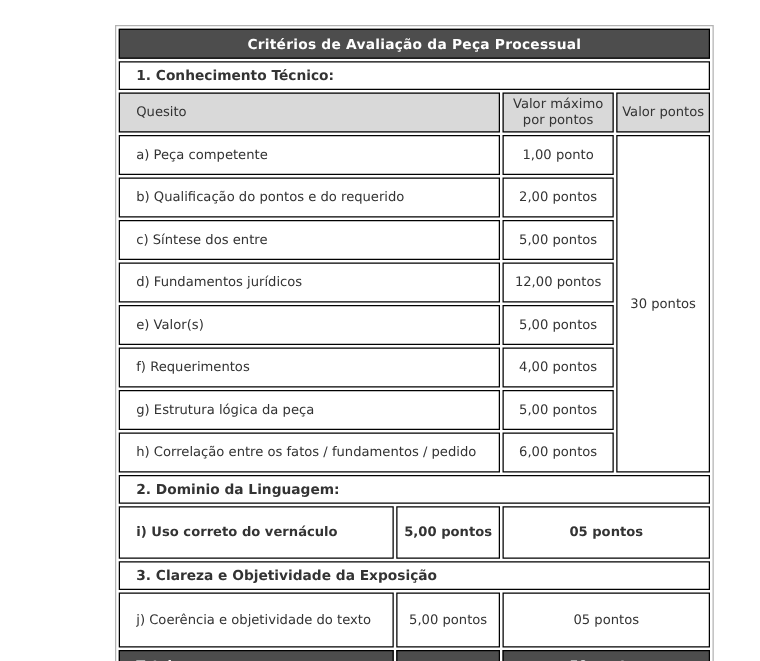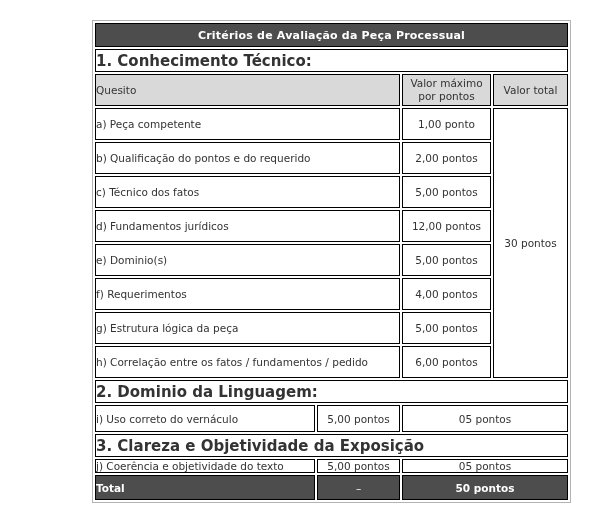--- a/index.html
+++ b/index.html
@@ -25,7 +25,7 @@
     color: #333333;
     font-size: 10.5px;
     vertical-align: middle;
-    padding: 0 0;
+    padding: 0 13px;
     overflow: hidden;
     background: #ffffff;
   }

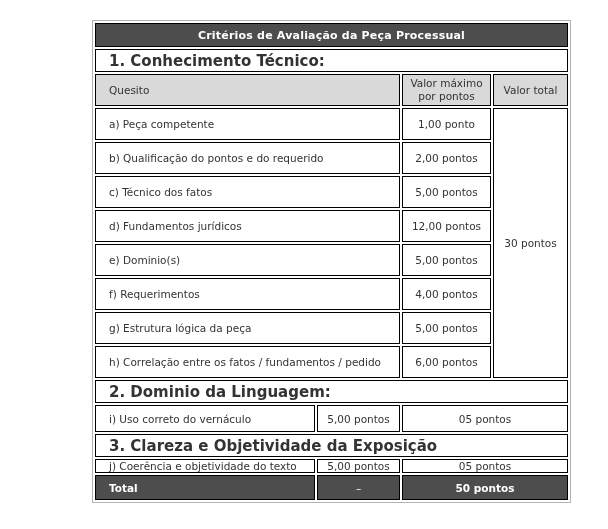--- a/index.html
+++ b/index.html
@@ -44,7 +44,7 @@
     font-weight: bold;
   }
   td.title-cell { text-align: center; font-size: 11px; letter-spacing: 0.2px; }
-  td.section-cell { font-weight: bold; font-size: 15px; }
+  td.section-cell { font-weight: bold; font-size: 11px; }
   td.gray {
     background: #d9d9d9;
   }

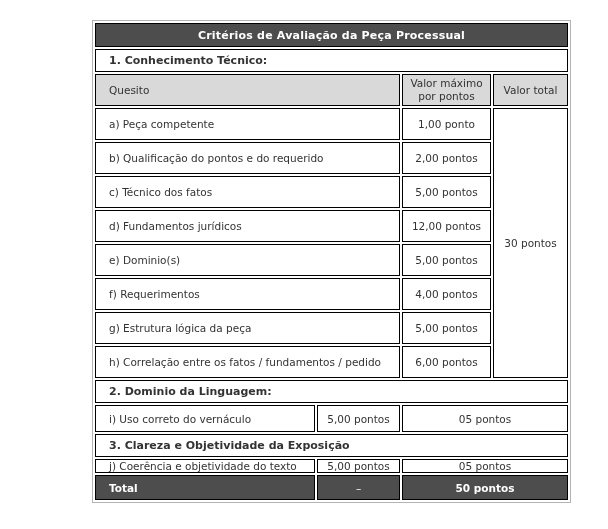--- a/index.html
+++ b/index.html
@@ -77,7 +77,7 @@
     <tr class="r-colhead">
       <td colspan="2" class="gray">Quesito</td>
       <td class="gray colhead-center">Valor máximo por pontos</td>
-      <td class="gray colhead-center">Valor total</td>
+      <td class="gray colhead-center">Valor pontos</td>
     </tr>
 
     <tr class="r-body">

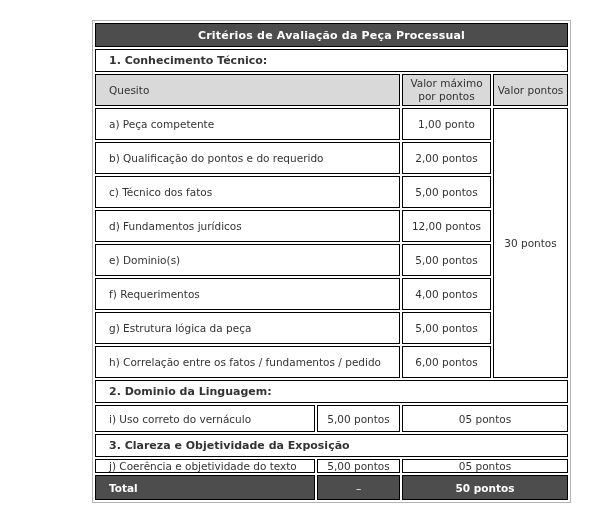--- a/index.html
+++ b/index.html
@@ -90,7 +90,7 @@
       <td class="center">2,00 pontos</td>
     </tr>
     <tr class="r-body">
-      <td colspan="2" class="label-cell">c) Técnico dos fatos</td>
+      <td colspan="2" class="label-cell">c) Síntese dos entre</td>
       <td class="center">5,00 pontos</td>
     </tr>
     <tr class="r-body">

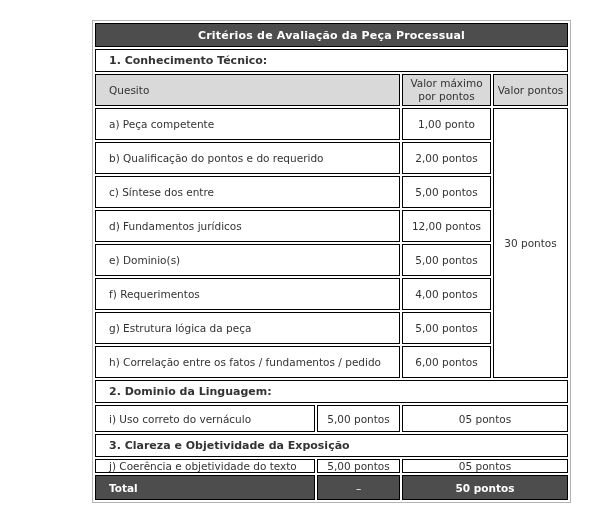--- a/index.html
+++ b/index.html
@@ -98,7 +98,7 @@
       <td class="center">12,00 pontos</td>
     </tr>
     <tr class="r-body">
-      <td colspan="2" class="label-cell">e) Dominio(s)</td>
+      <td colspan="2" class="label-cell">e) Valor(s)</td>
       <td class="center">5,00 pontos</td>
     </tr>
     <tr class="r-body">

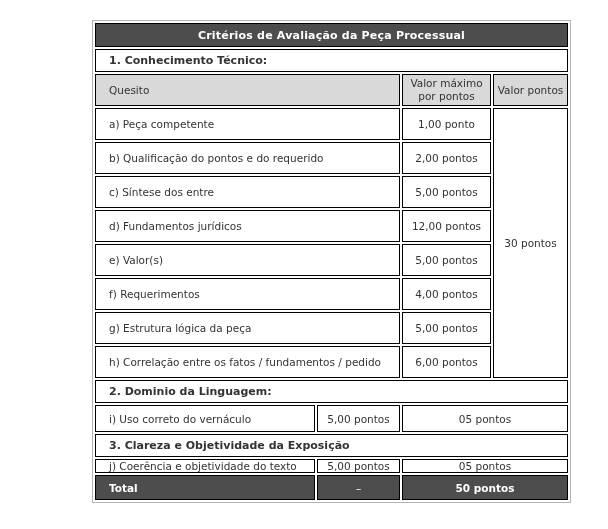--- a/index.html
+++ b/index.html
@@ -34,7 +34,7 @@
   tr.r-section td { height: 23px; }
   tr.r-colhead td { height: 32px; }
   tr.r-body td    { height: 32px; }
-  tr.r-i td       { height: 27px; }
+  tr.r-i td       { height: 42px; font-weight: bold; }
   tr.r-j td       { height: 14px; margin-left: 18px; }
   tr.r-total td   { height: 25px; }
 

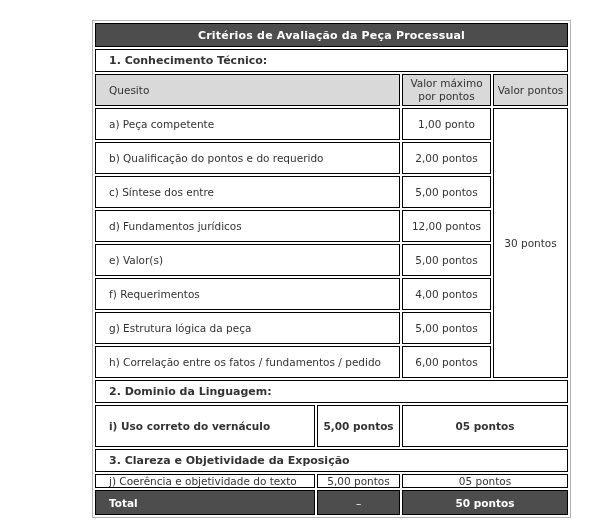--- a/index.html
+++ b/index.html
@@ -35,7 +35,7 @@
   tr.r-colhead td { height: 32px; }
   tr.r-body td    { height: 32px; }
   tr.r-i td       { height: 42px; font-weight: bold; }
-  tr.r-j td       { height: 14px; margin-left: 18px; }
+  tr.r-j td       { height: 44px; margin-left: 18px; }
   tr.r-total td   { height: 25px; }
 
   td.dark {

